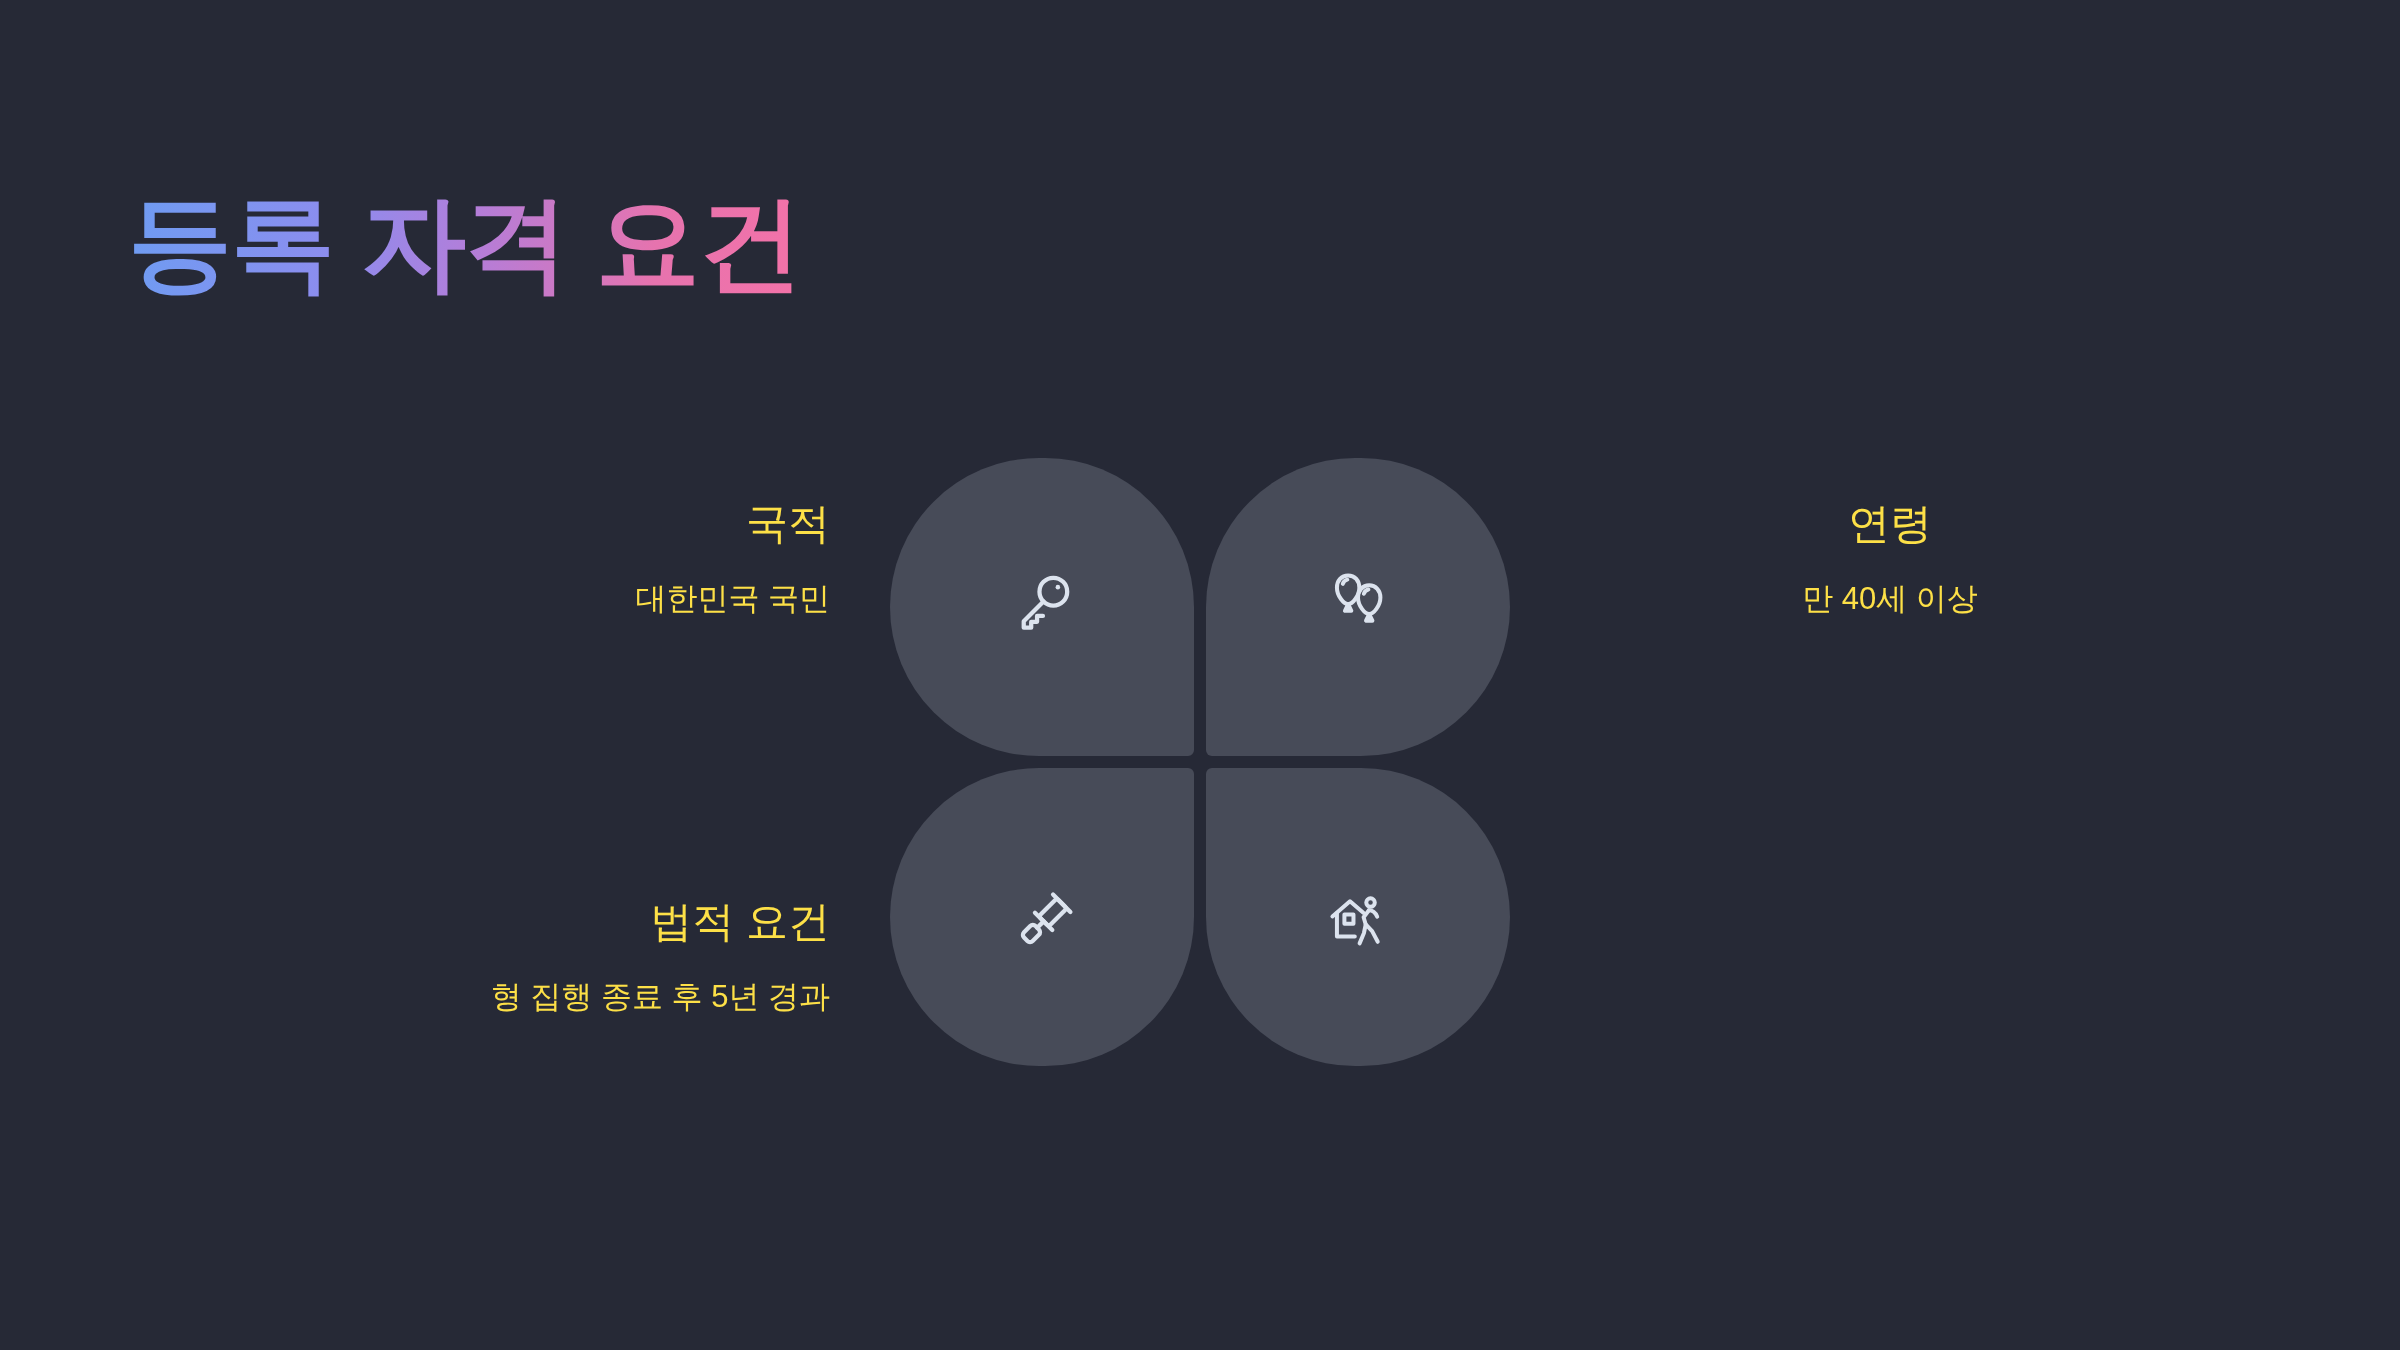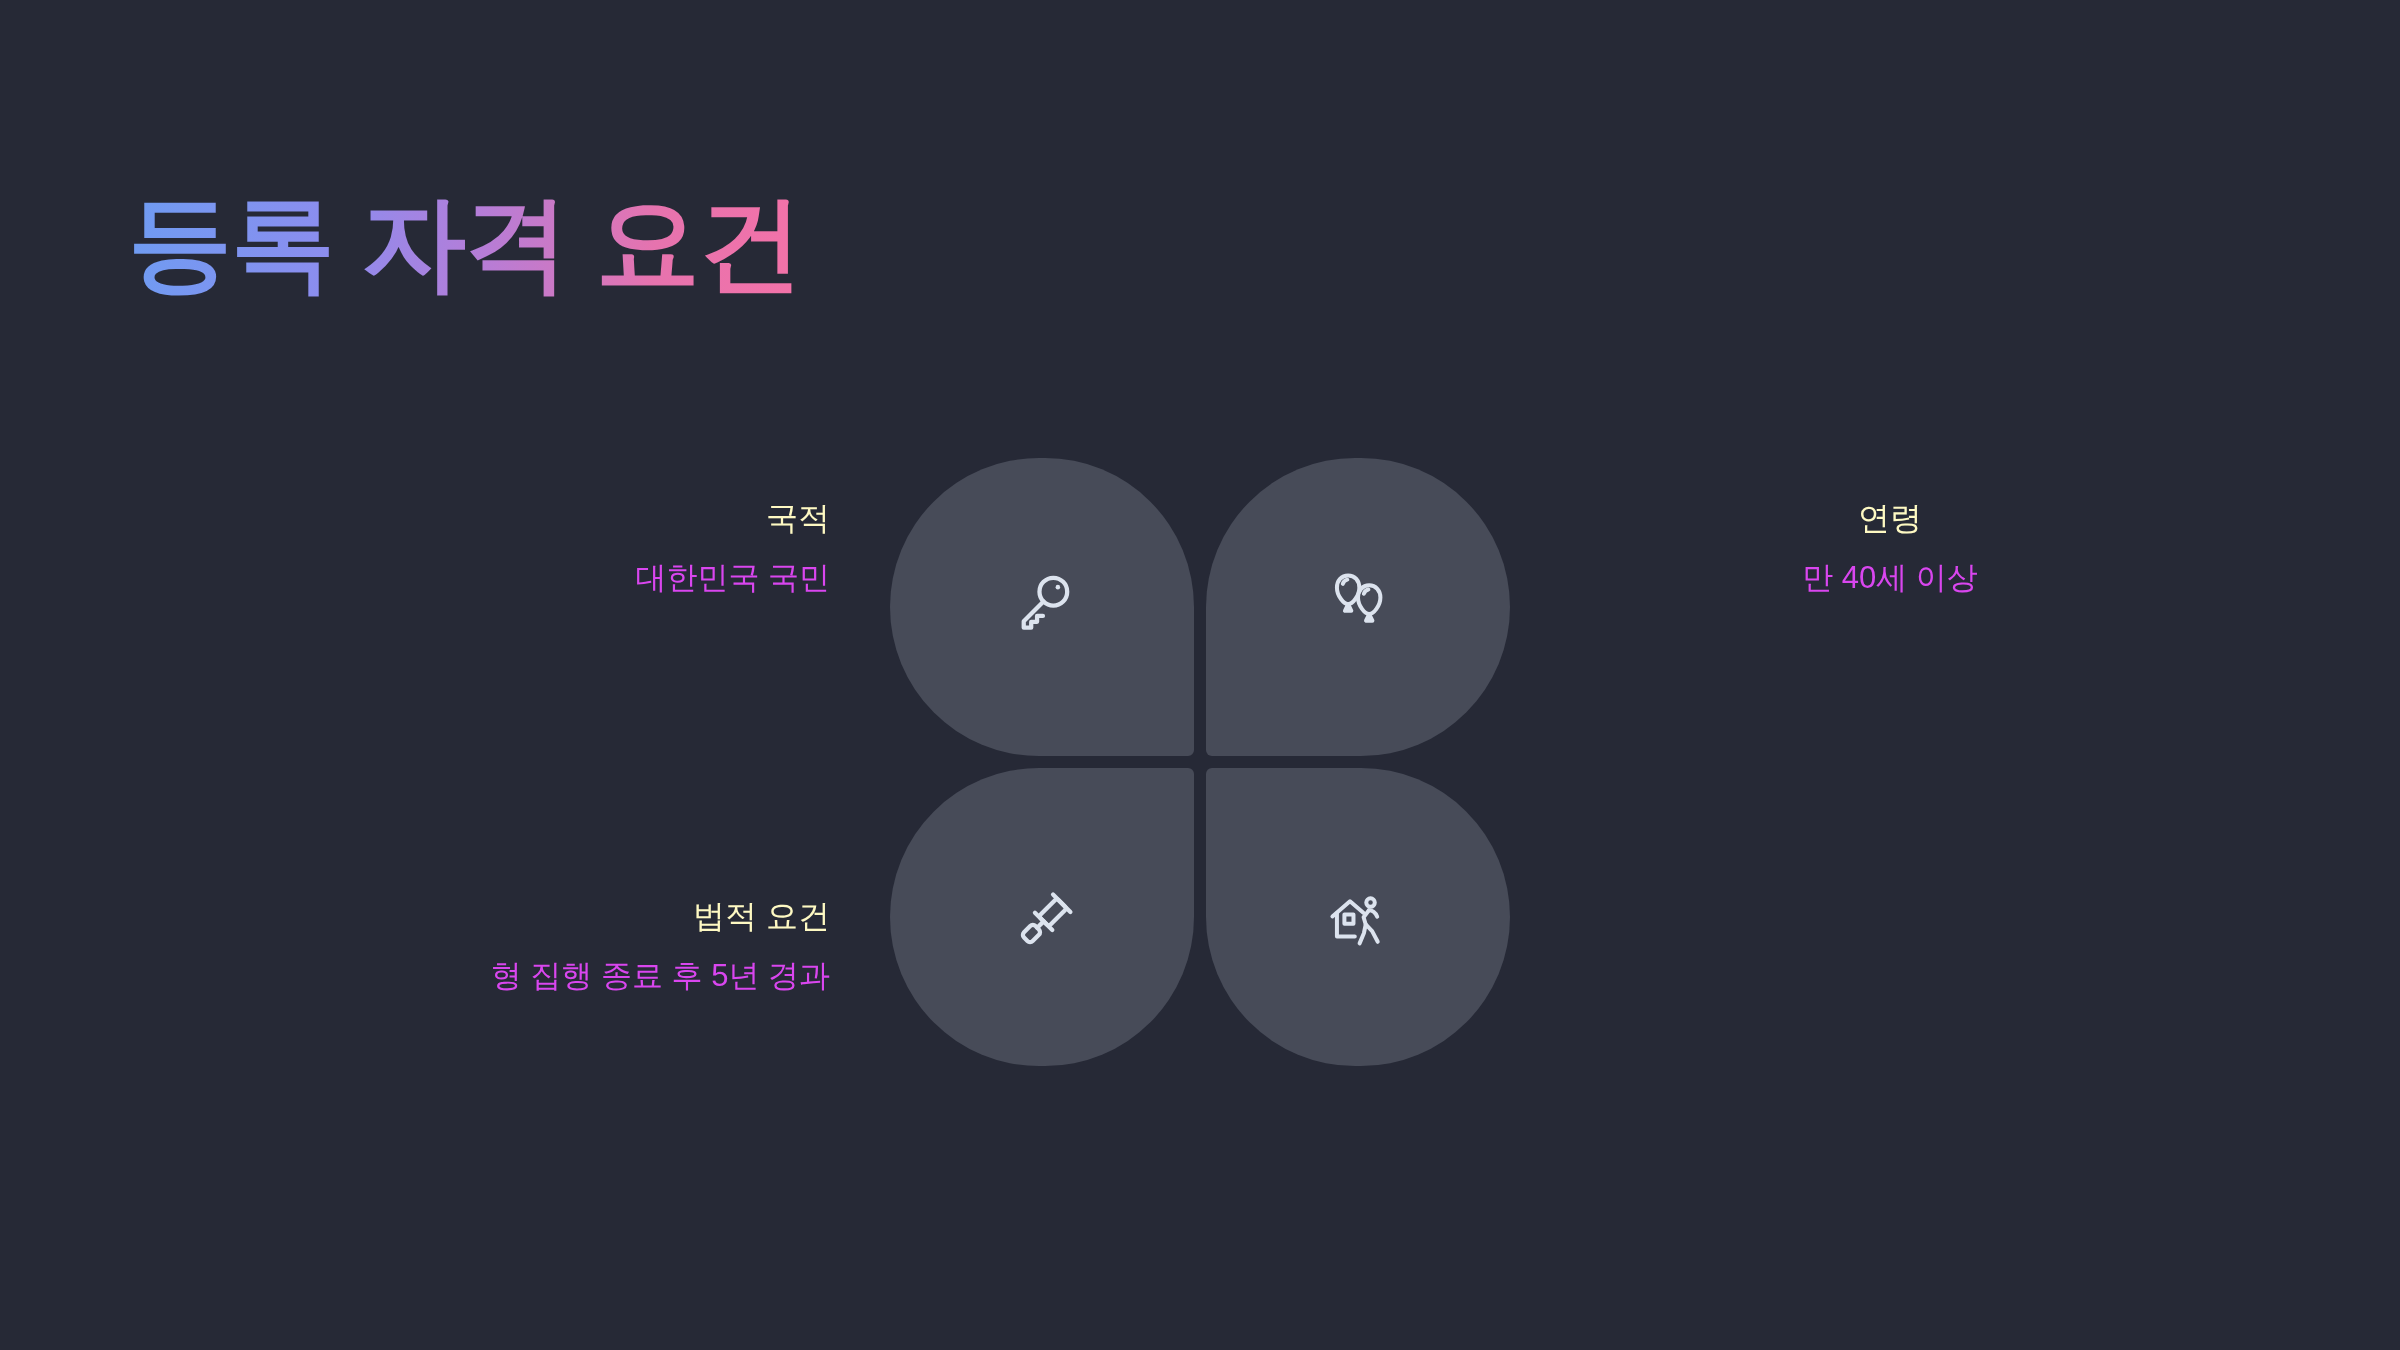--- a/index.html
+++ b/index.html
@@ -97,9 +97,9 @@
     width: 640px;
   }
   .label-block .heading {
-    font-size: 32px;
+    font-size: 42px;
     font-weight: 400;
-    color: #fef9c3;
+    color: #fde047;
     line-height: 1.25;
     white-space: nowrap;
   }

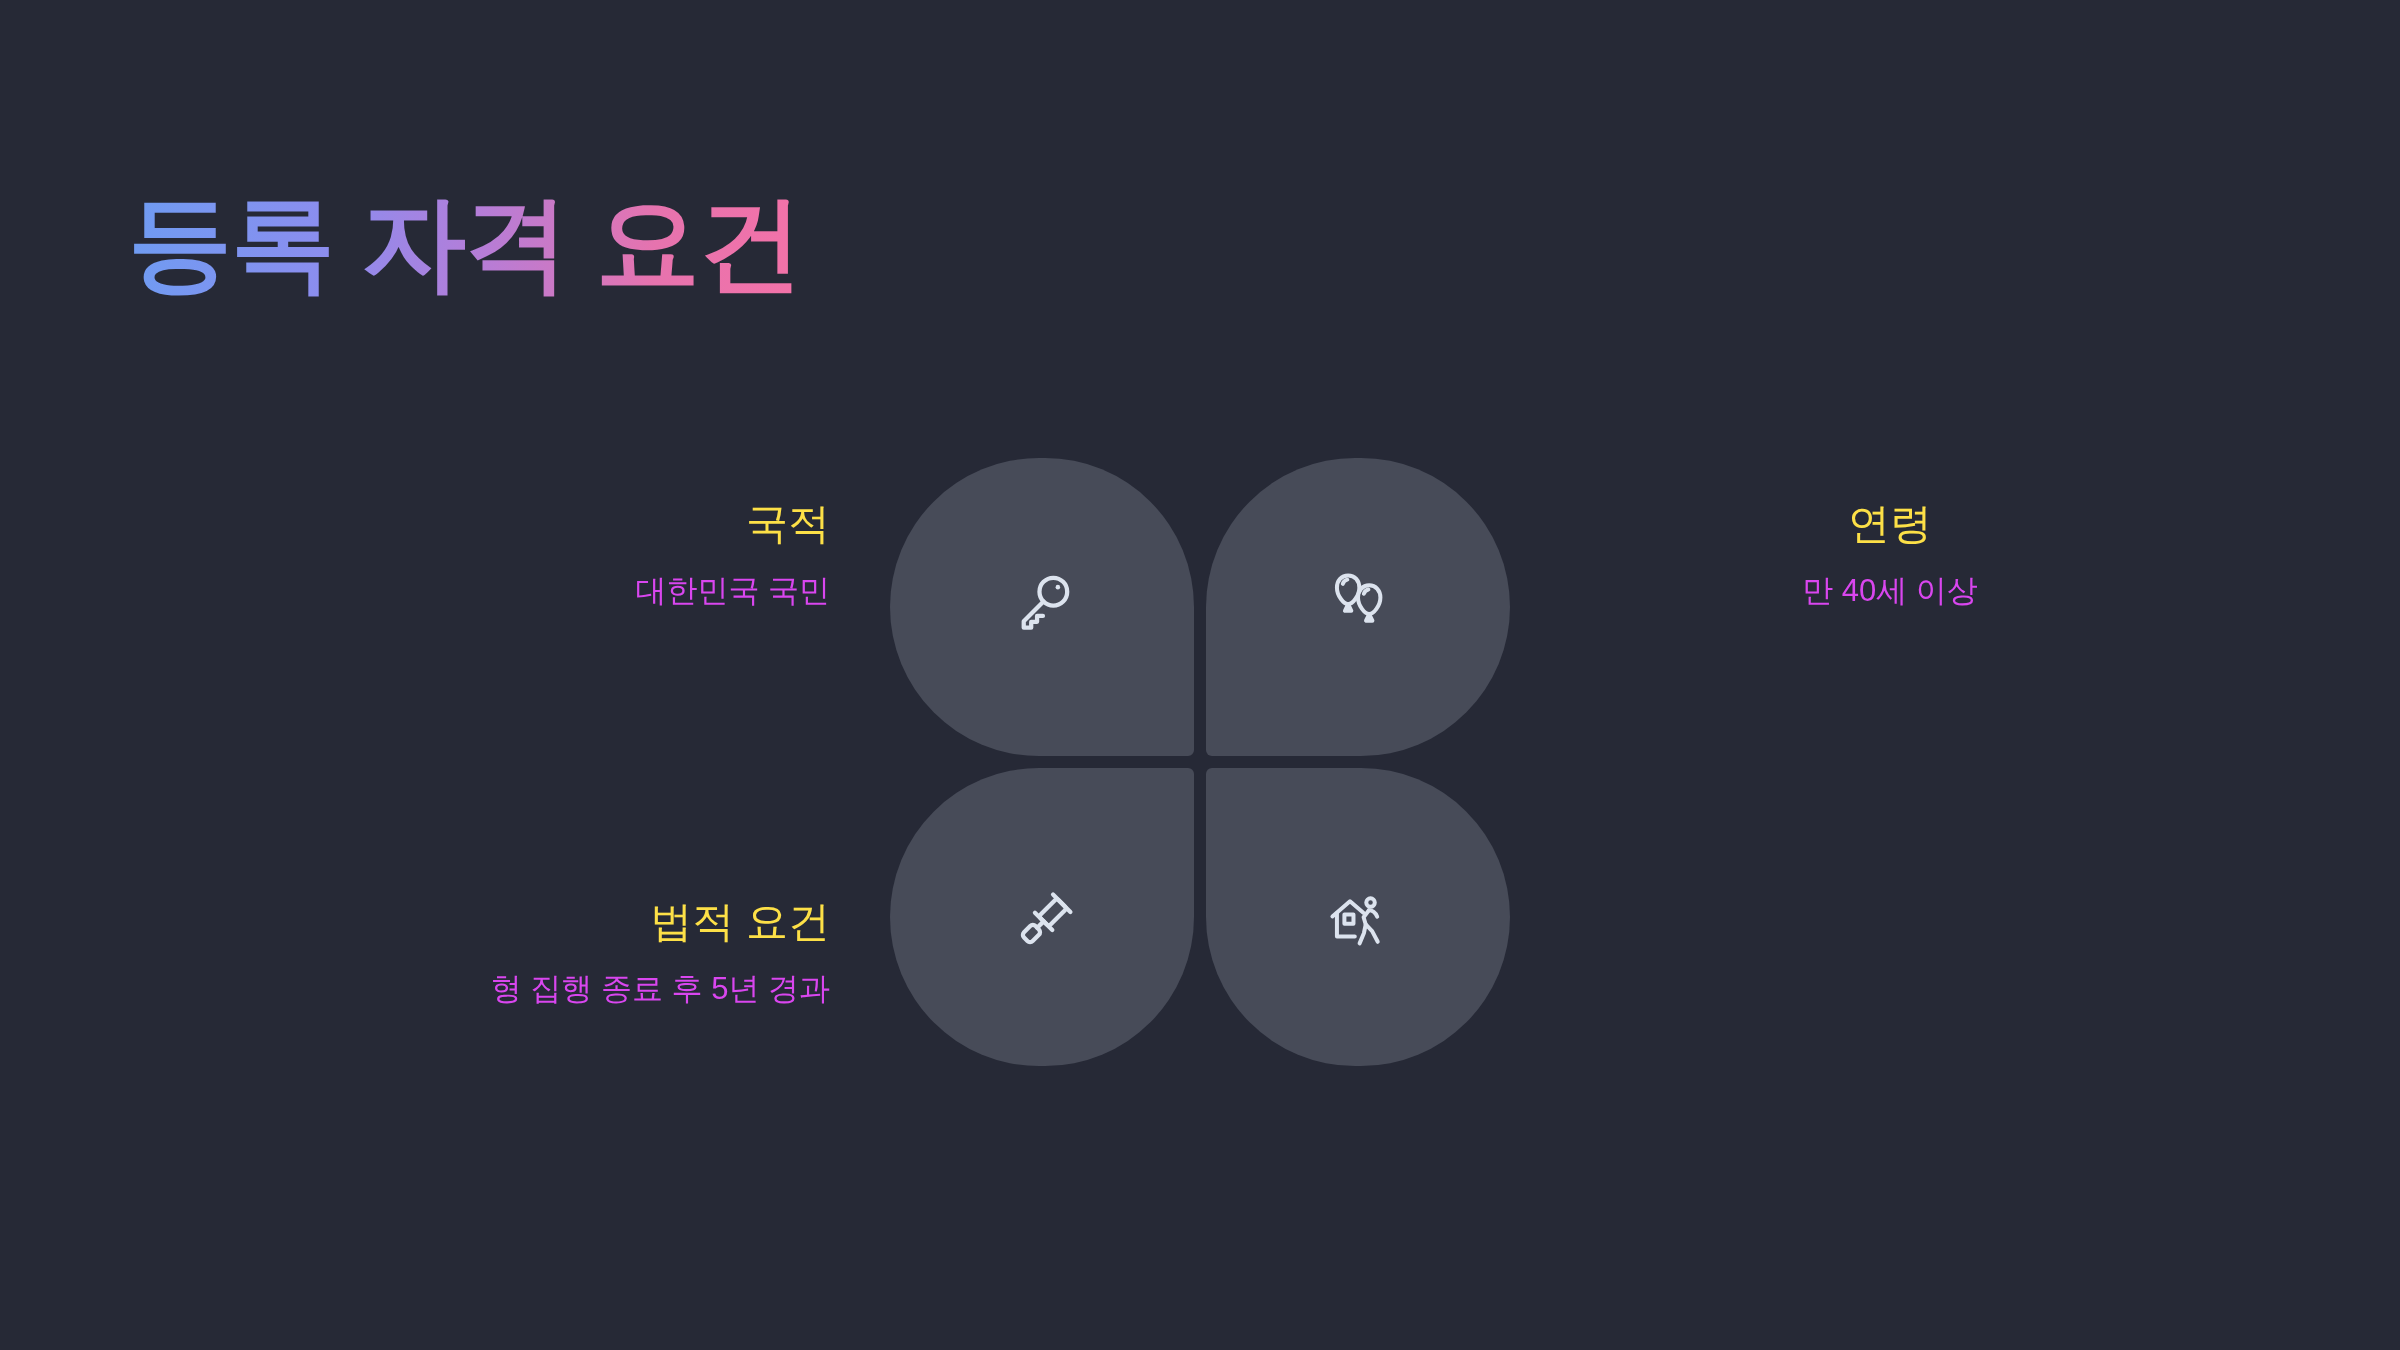--- a/index.html
+++ b/index.html
@@ -104,10 +104,10 @@
     white-space: nowrap;
   }
   .label-block .subtext {
-    margin-top: 20px;
+    margin-top: 28px;
     font-size: 31px;
     font-weight: 400;
-    color: #d946ef;
+    color: #fde047;
     line-height: 1.3;
     white-space: nowrap;
   }

